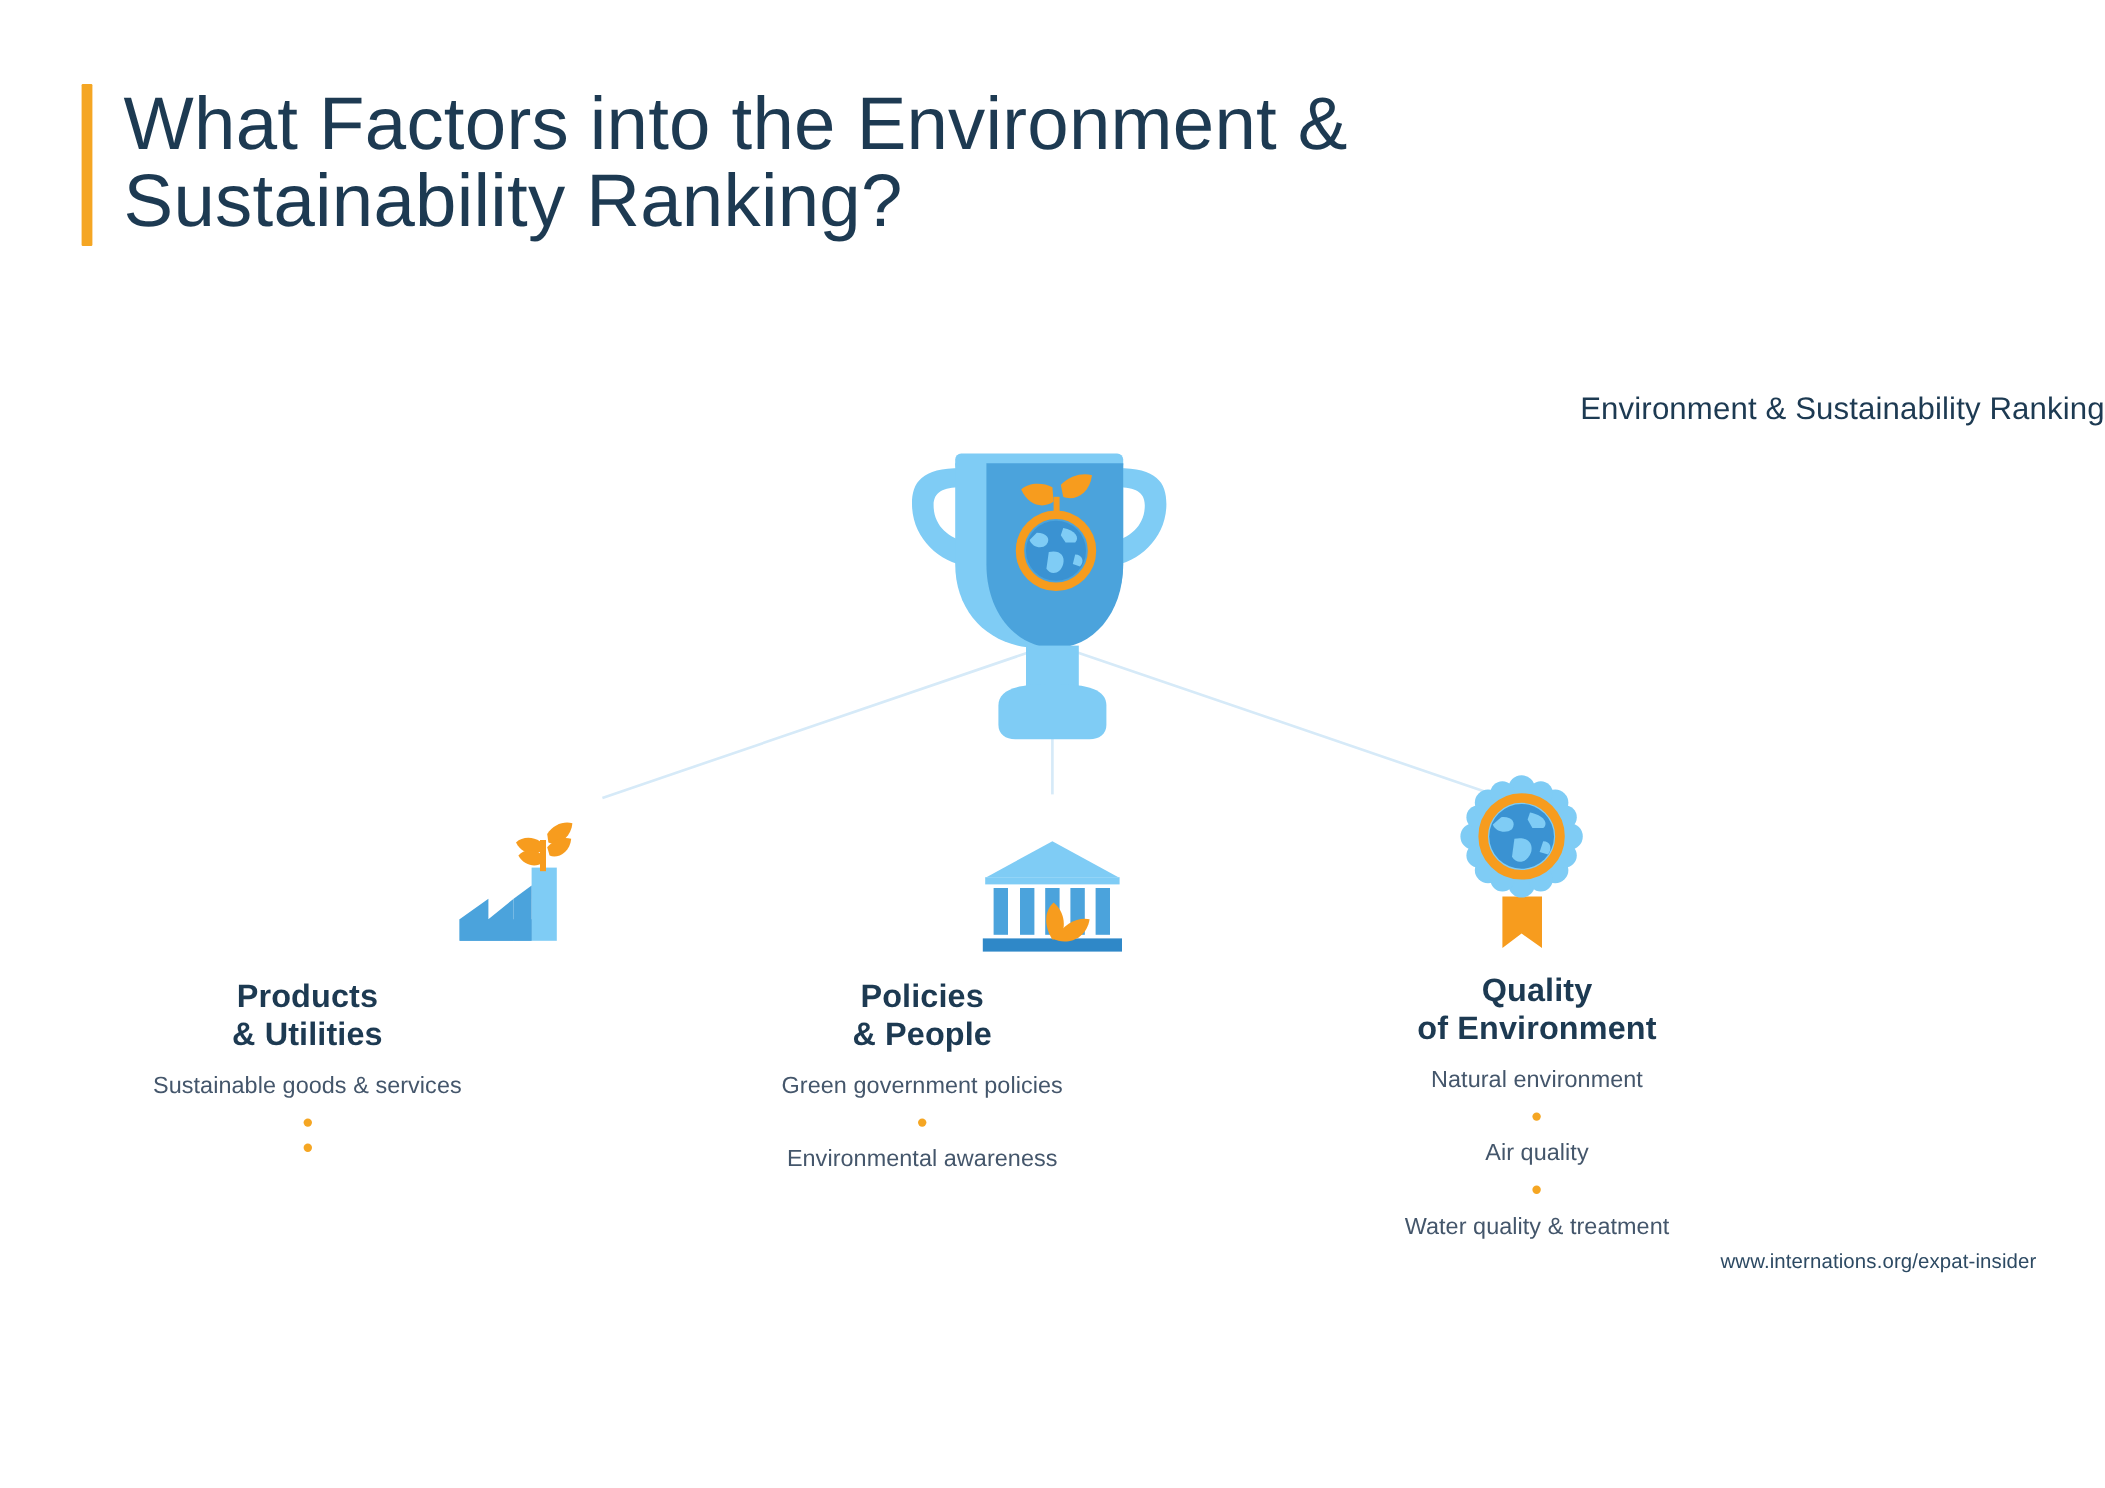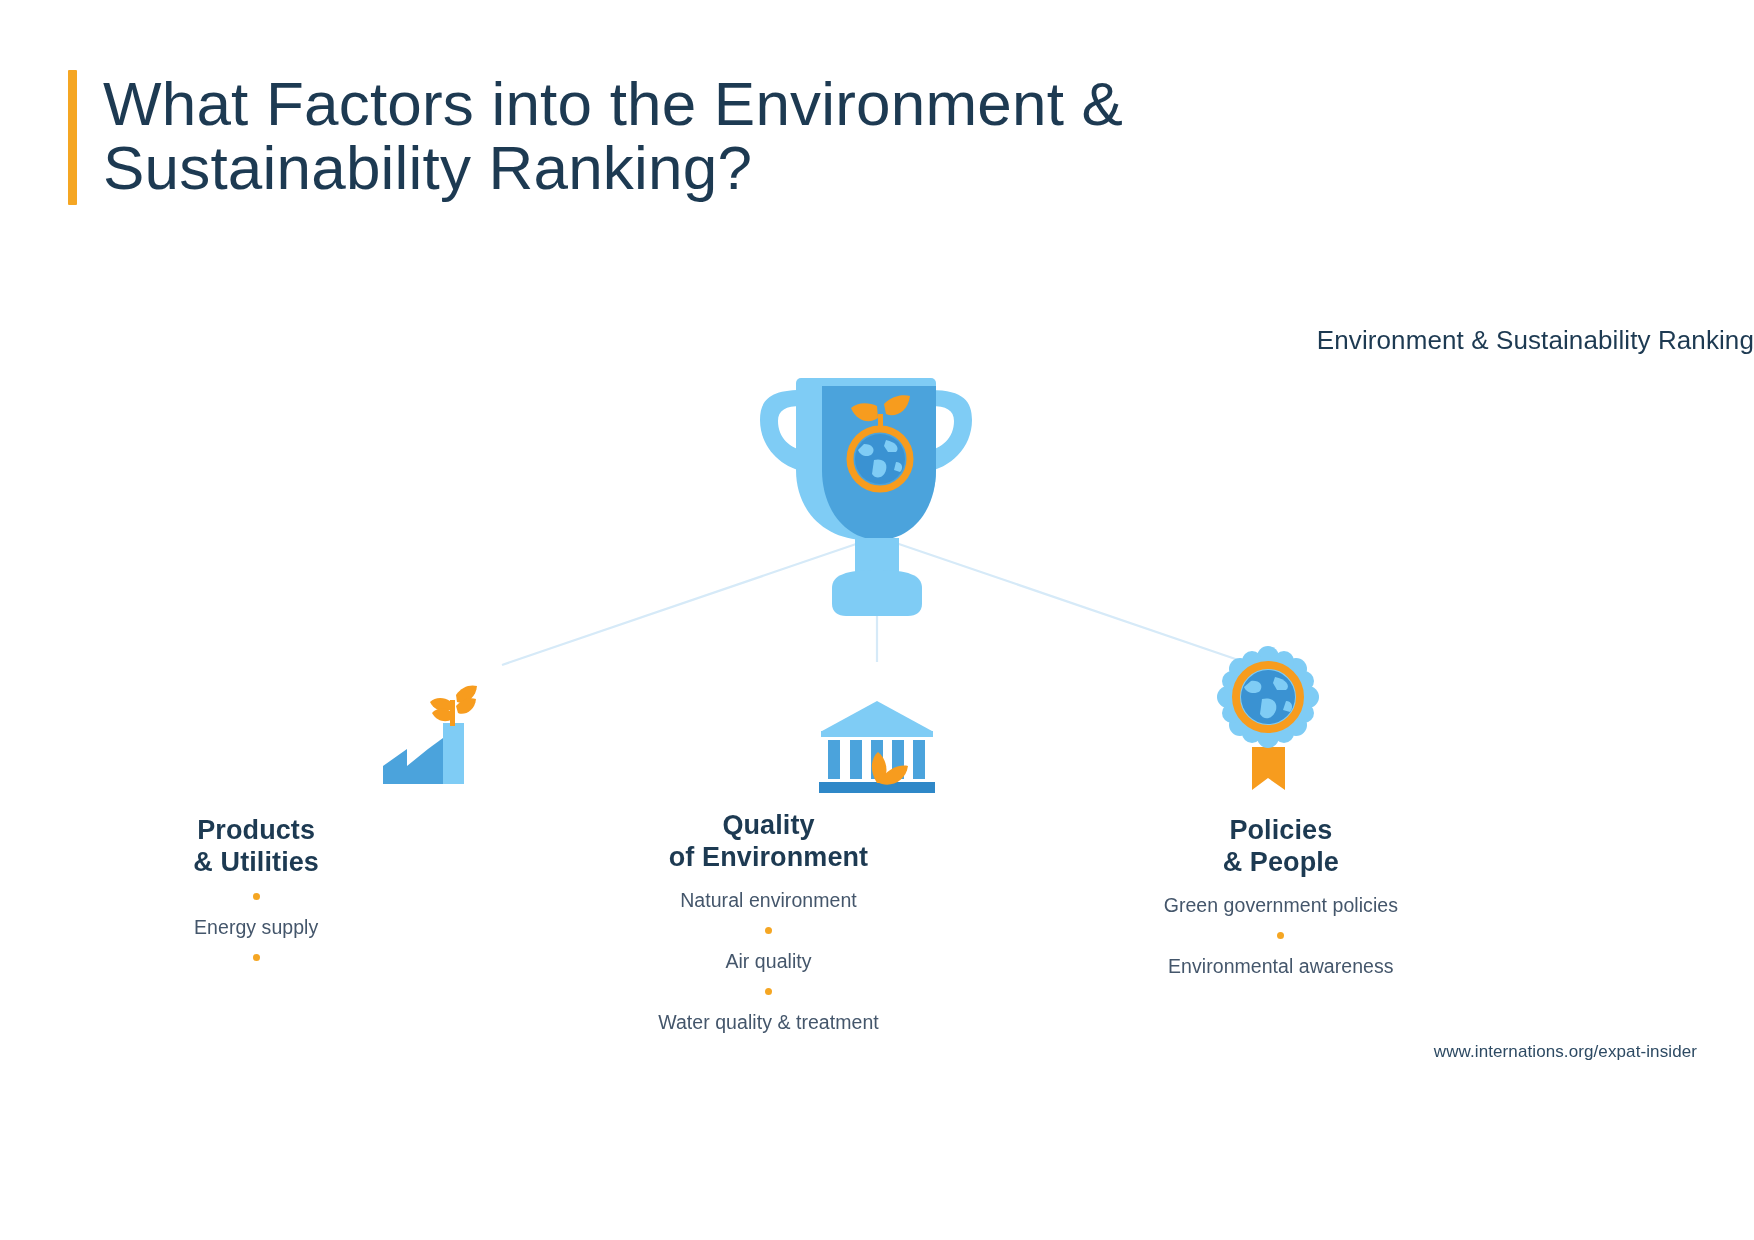--- a/index.html
+++ b/index.html
@@ -247,6 +247,16 @@
       </div>
     </div>
 
+    <div class="column" id="col-1">
+      <div class="column-title">Policies
+&amp; People</div>
+      <div class="column-items">
+        <div class="column-item">Green government policies</div>
+        <div class="item-dot"></div>
+        <div class="column-item">Environmental awareness</div>
+      </div>
+    </div>
+
     <div class="column" id="col-2">
       <div class="column-title">Quality
 of Environment</div>
@@ -258,16 +268,6 @@
         <div class="column-item">Water quality &amp; treatment</div>
       </div>
     </div>
-
-    <div class="column" id="col-1">
-      <div class="column-title">Policies
-&amp; People</div>
-      <div class="column-items">
-        <div class="column-item">Green government policies</div>
-        <div class="item-dot"></div>
-        <div class="column-item">Environmental awareness</div>
-      </div>
-    </div>
   </div>
 
   <div id="footer-url">www.internations.org/expat-insider</div>

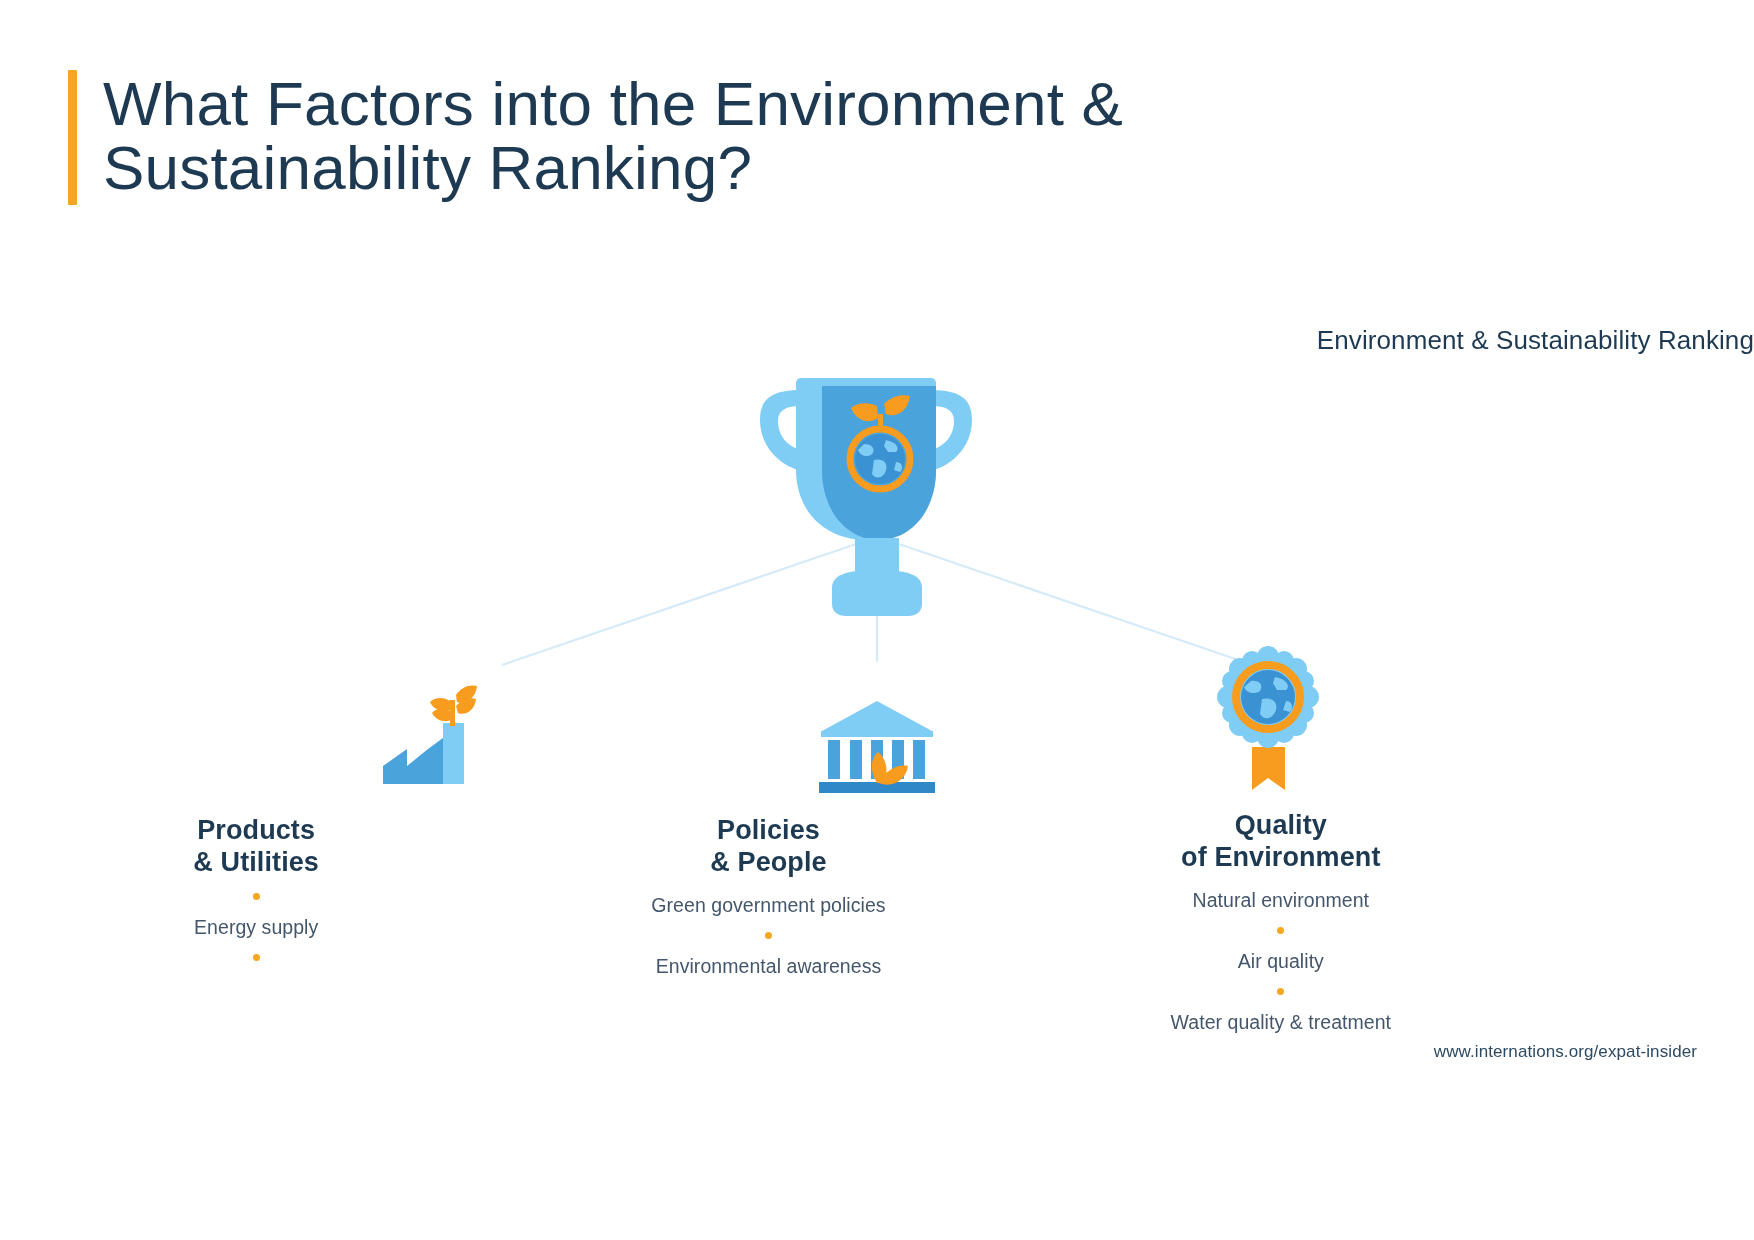--- a/index.html
+++ b/index.html
@@ -241,6 +241,7 @@
       <div class="column-title">Products
 &amp; Utilities</div>
       <div class="column-items">
+        <div class="column-item">Sustainable goods &amp; services</div>
         <div class="item-dot"></div>
         <div class="column-item">Energy supply</div>
         <div class="item-dot"></div>

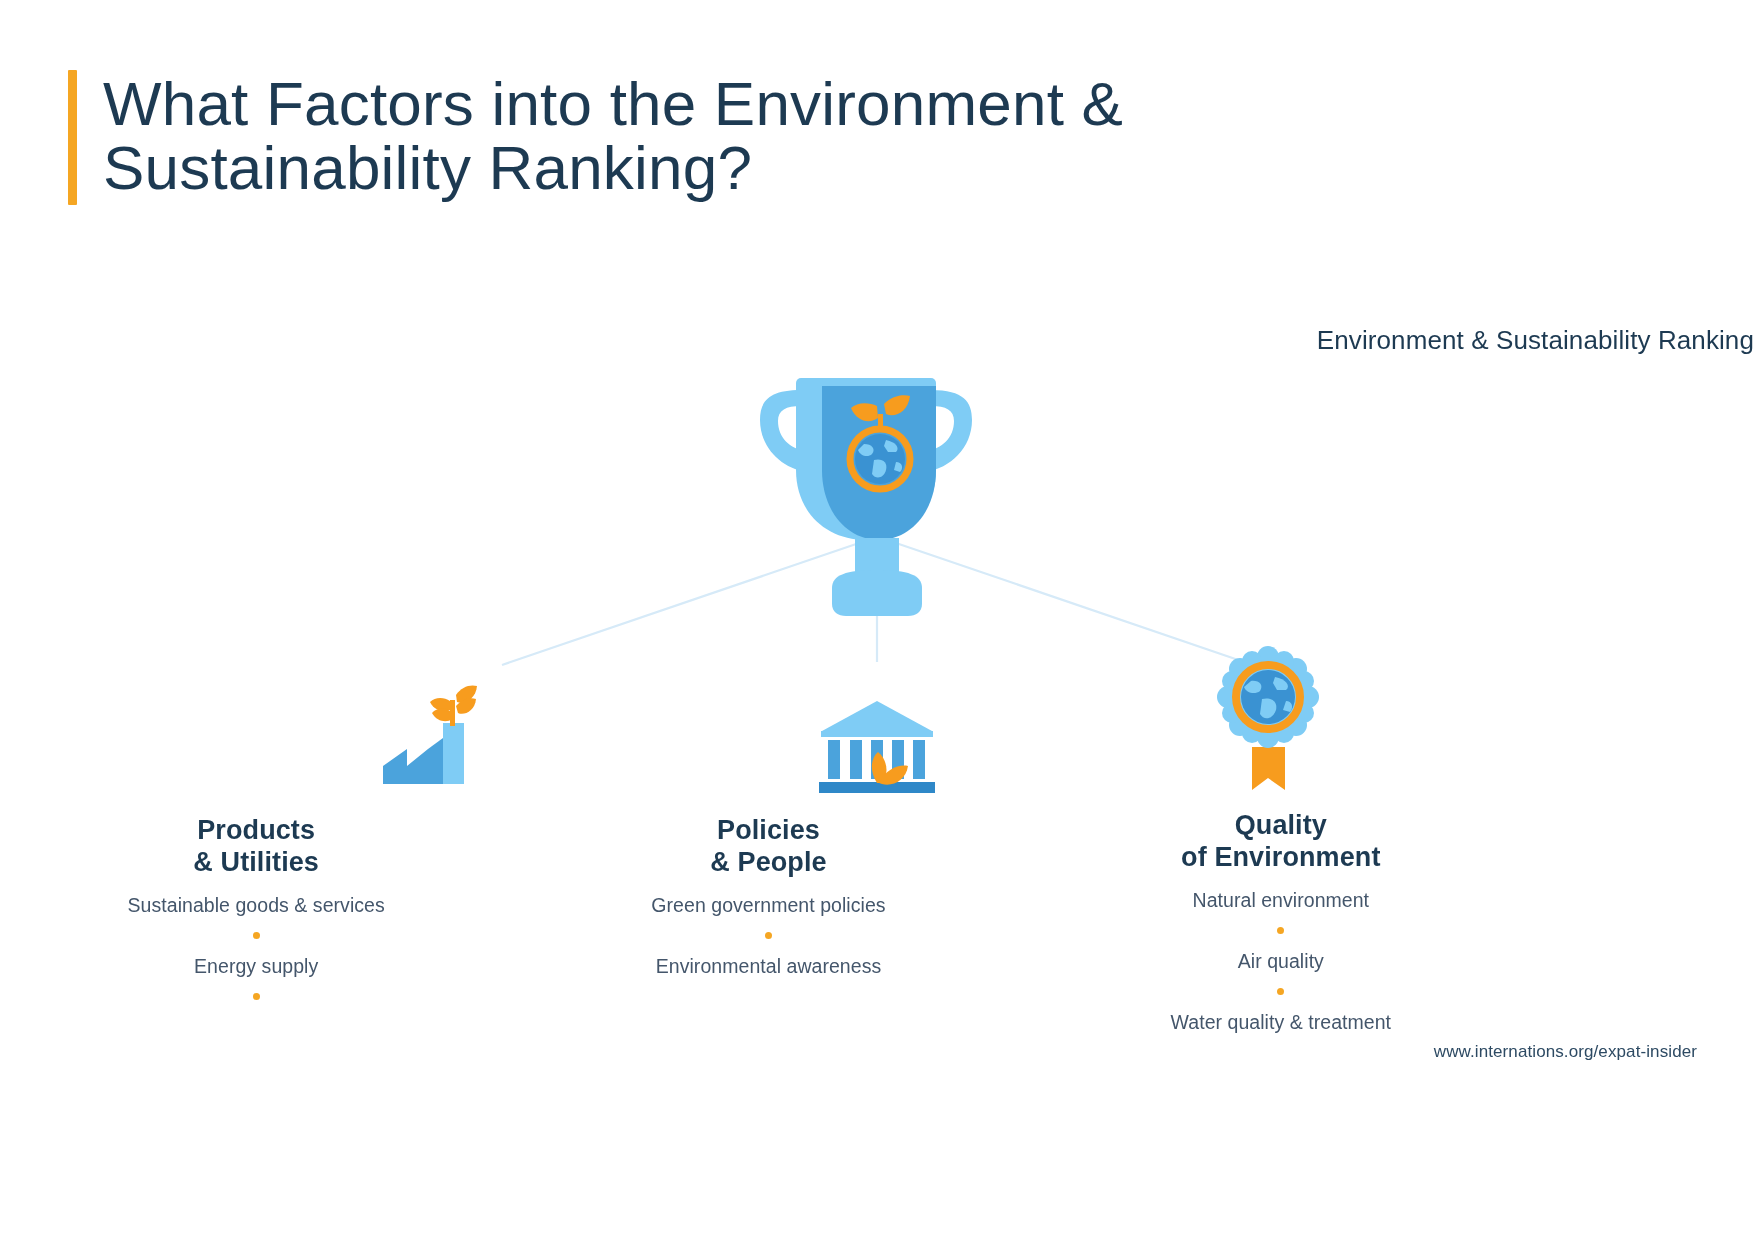--- a/index.html
+++ b/index.html
@@ -243,7 +243,6 @@
       <div class="column-items">
         <div class="column-item">Sustainable goods &amp; services</div>
         <div class="item-dot"></div>
-        <div class="column-item">Energy supply</div>
         <div class="item-dot"></div>
       </div>
     </div>

